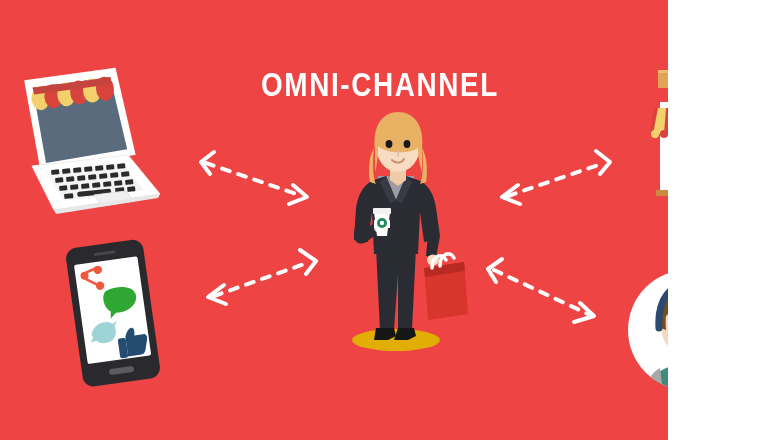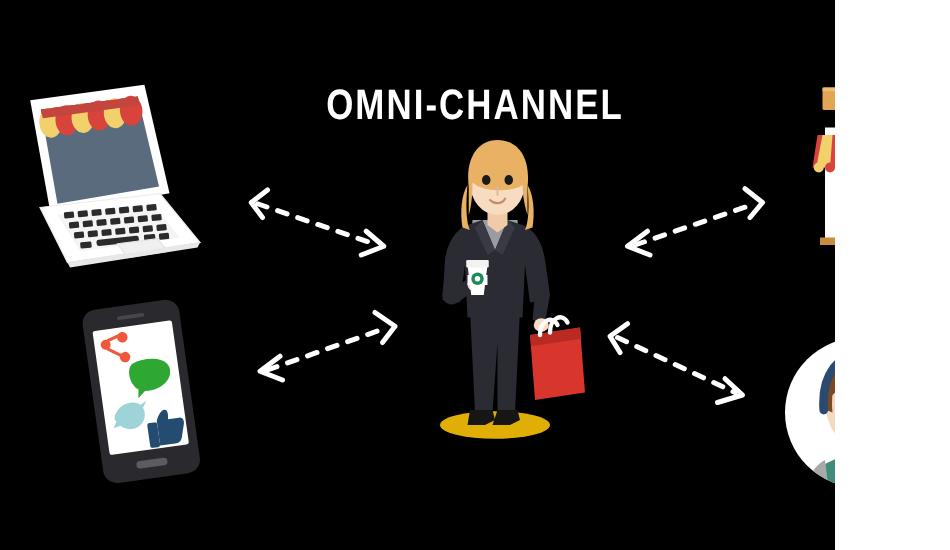--- a/index.html
+++ b/index.html
@@ -12,7 +12,7 @@
     width: 668px;
     height: 440px;
     overflow: hidden;
-    background: #000000;
+    background: #ef4444;
     font-family: "Liberation Sans", sans-serif;
   }
   #title {

